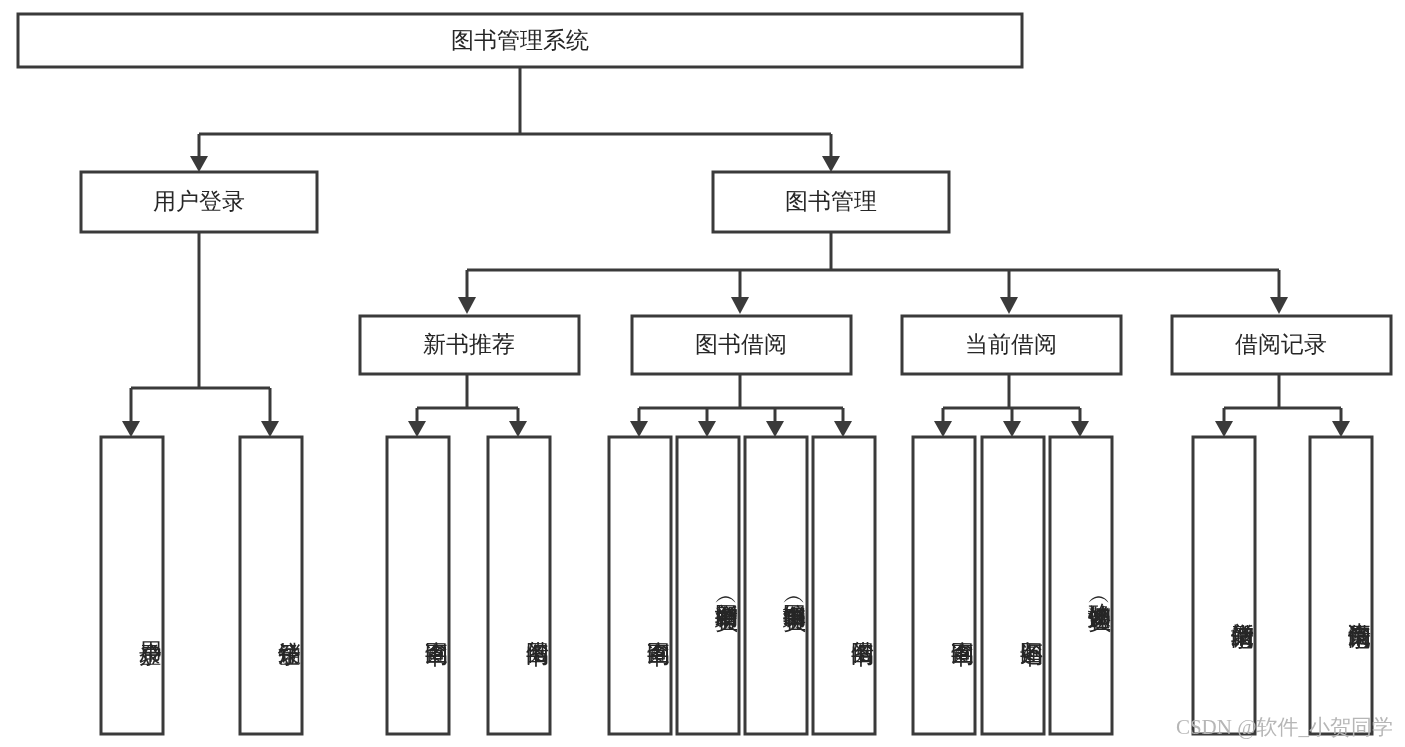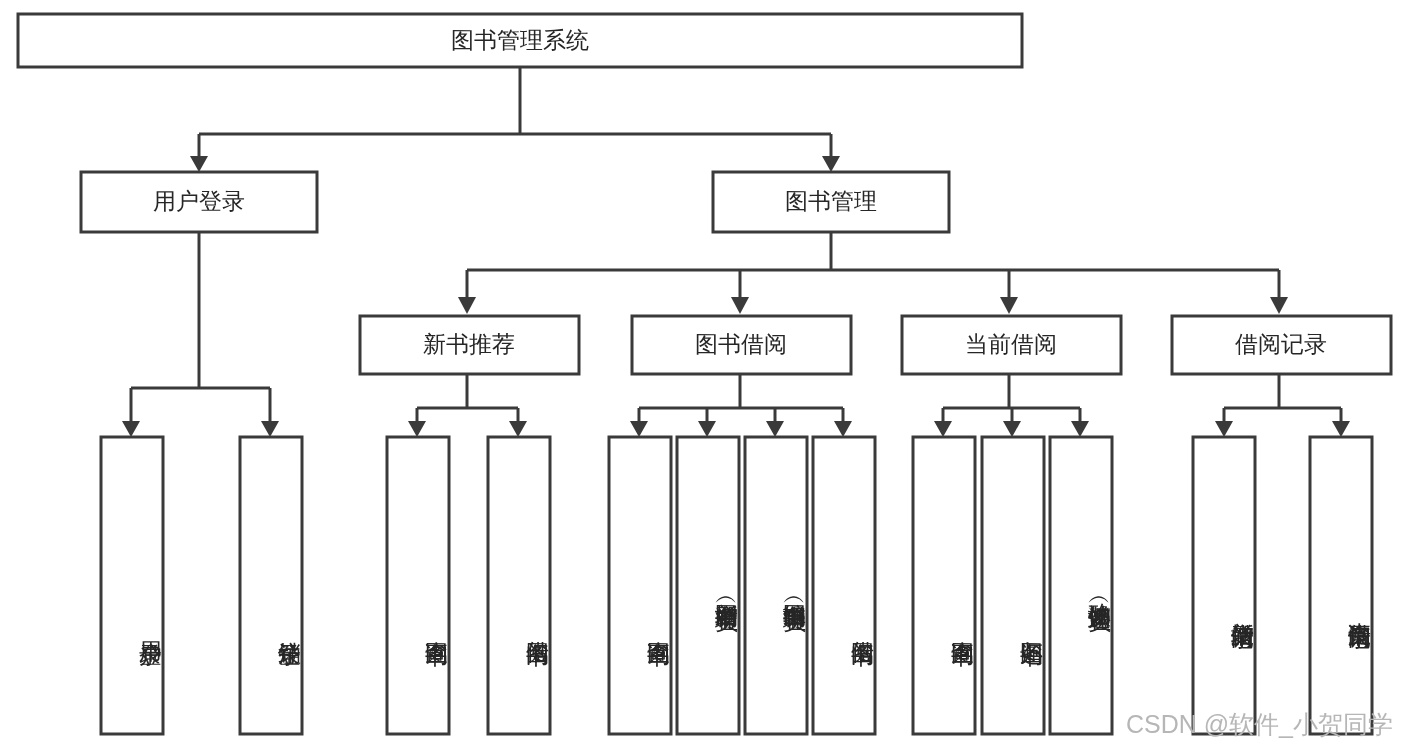--- a/index.html
+++ b/index.html
@@ -66,8 +66,8 @@
     position: absolute;
     right: 12px;
     bottom: 6px;
-    font-family: Liberation Sans, sans-serif;
-    font-size: 25px;
+    font-family: Liberation Serif, serif;
+    font-size: 21px;
     color: #b6b6b6;
     white-space: nowrap;
     pointer-events: none;

